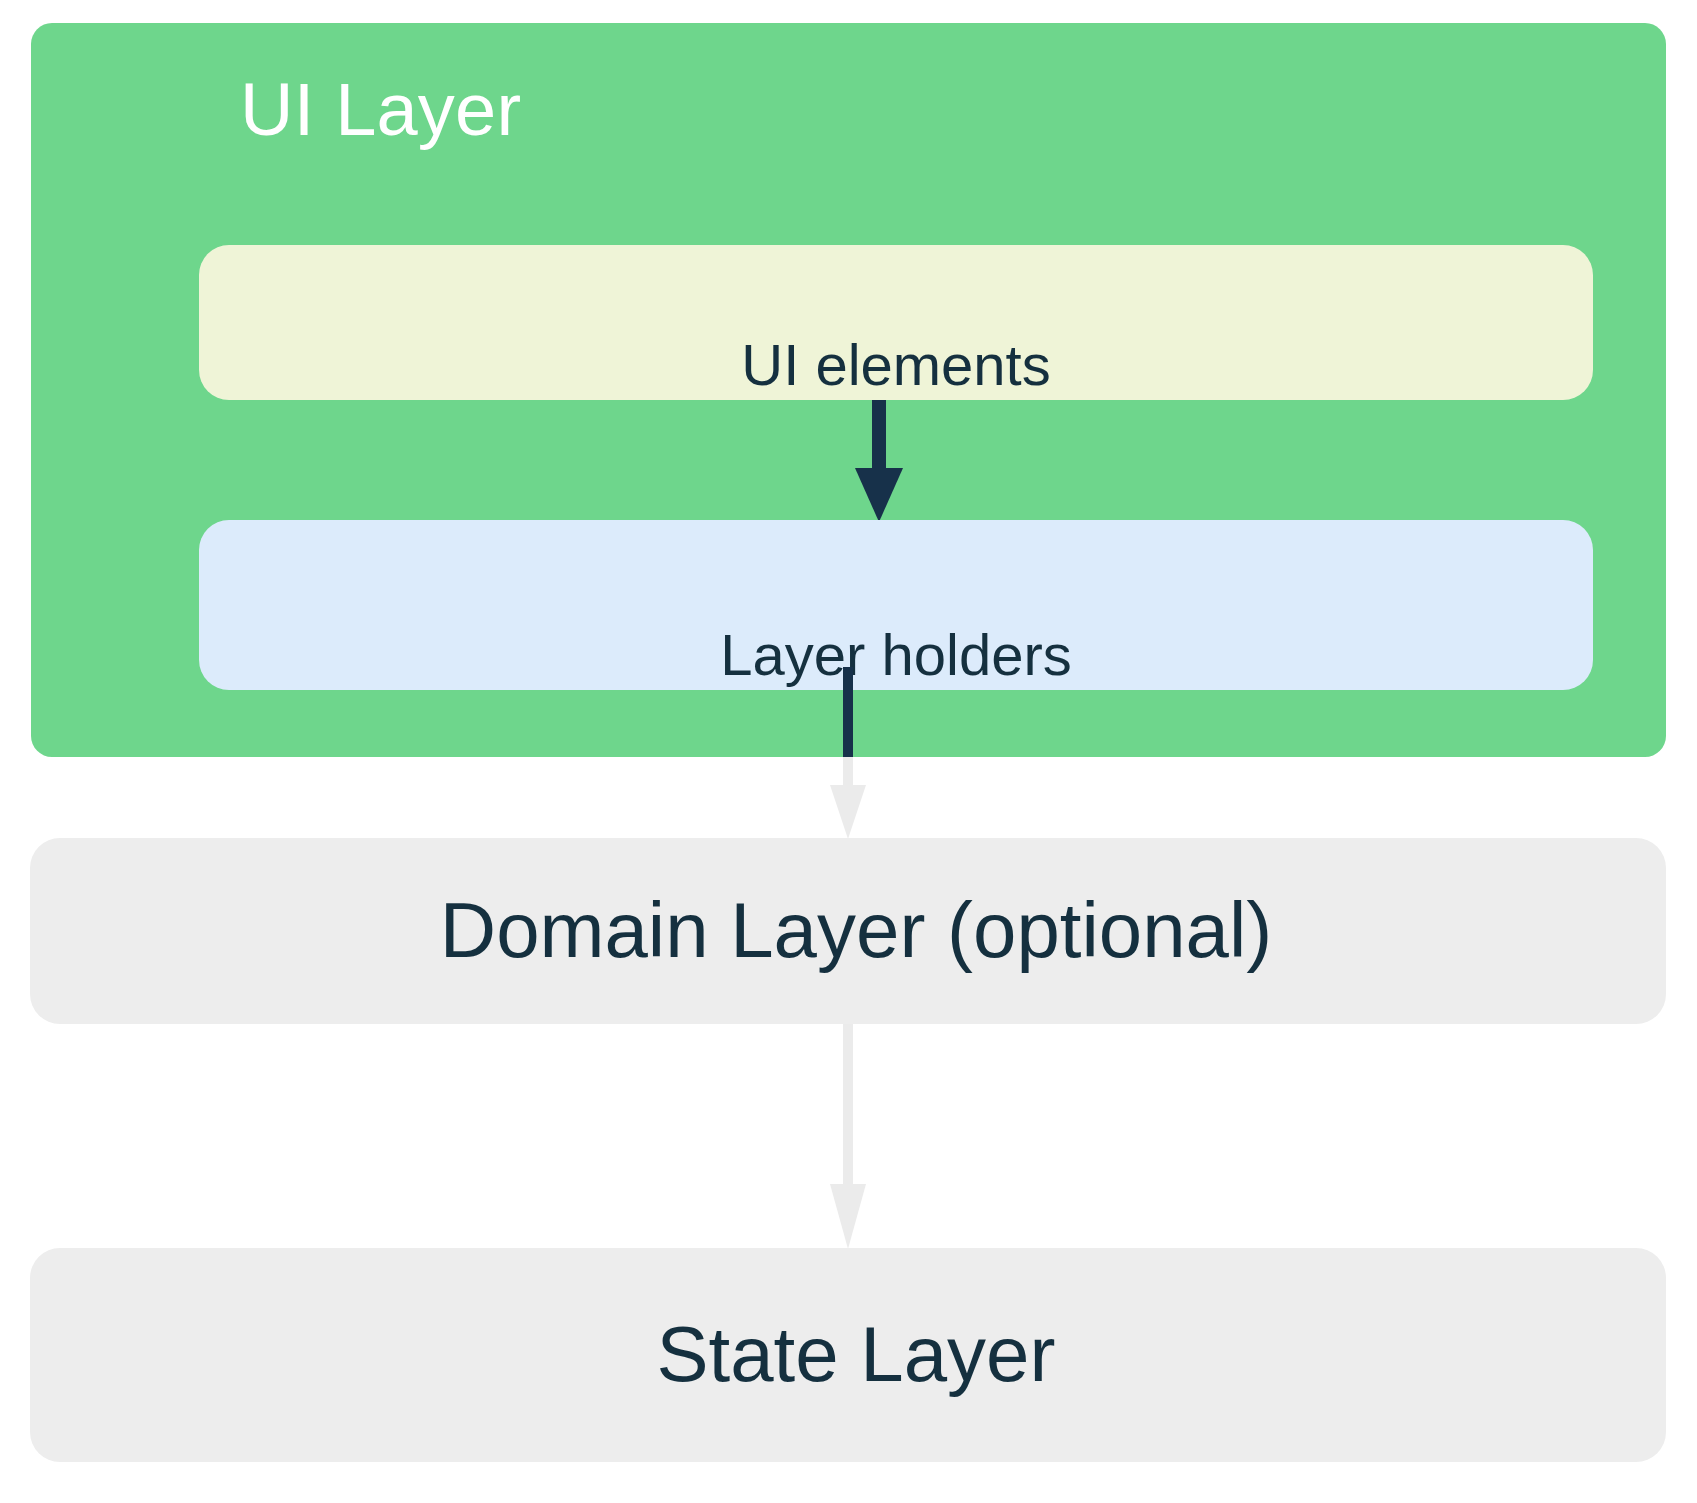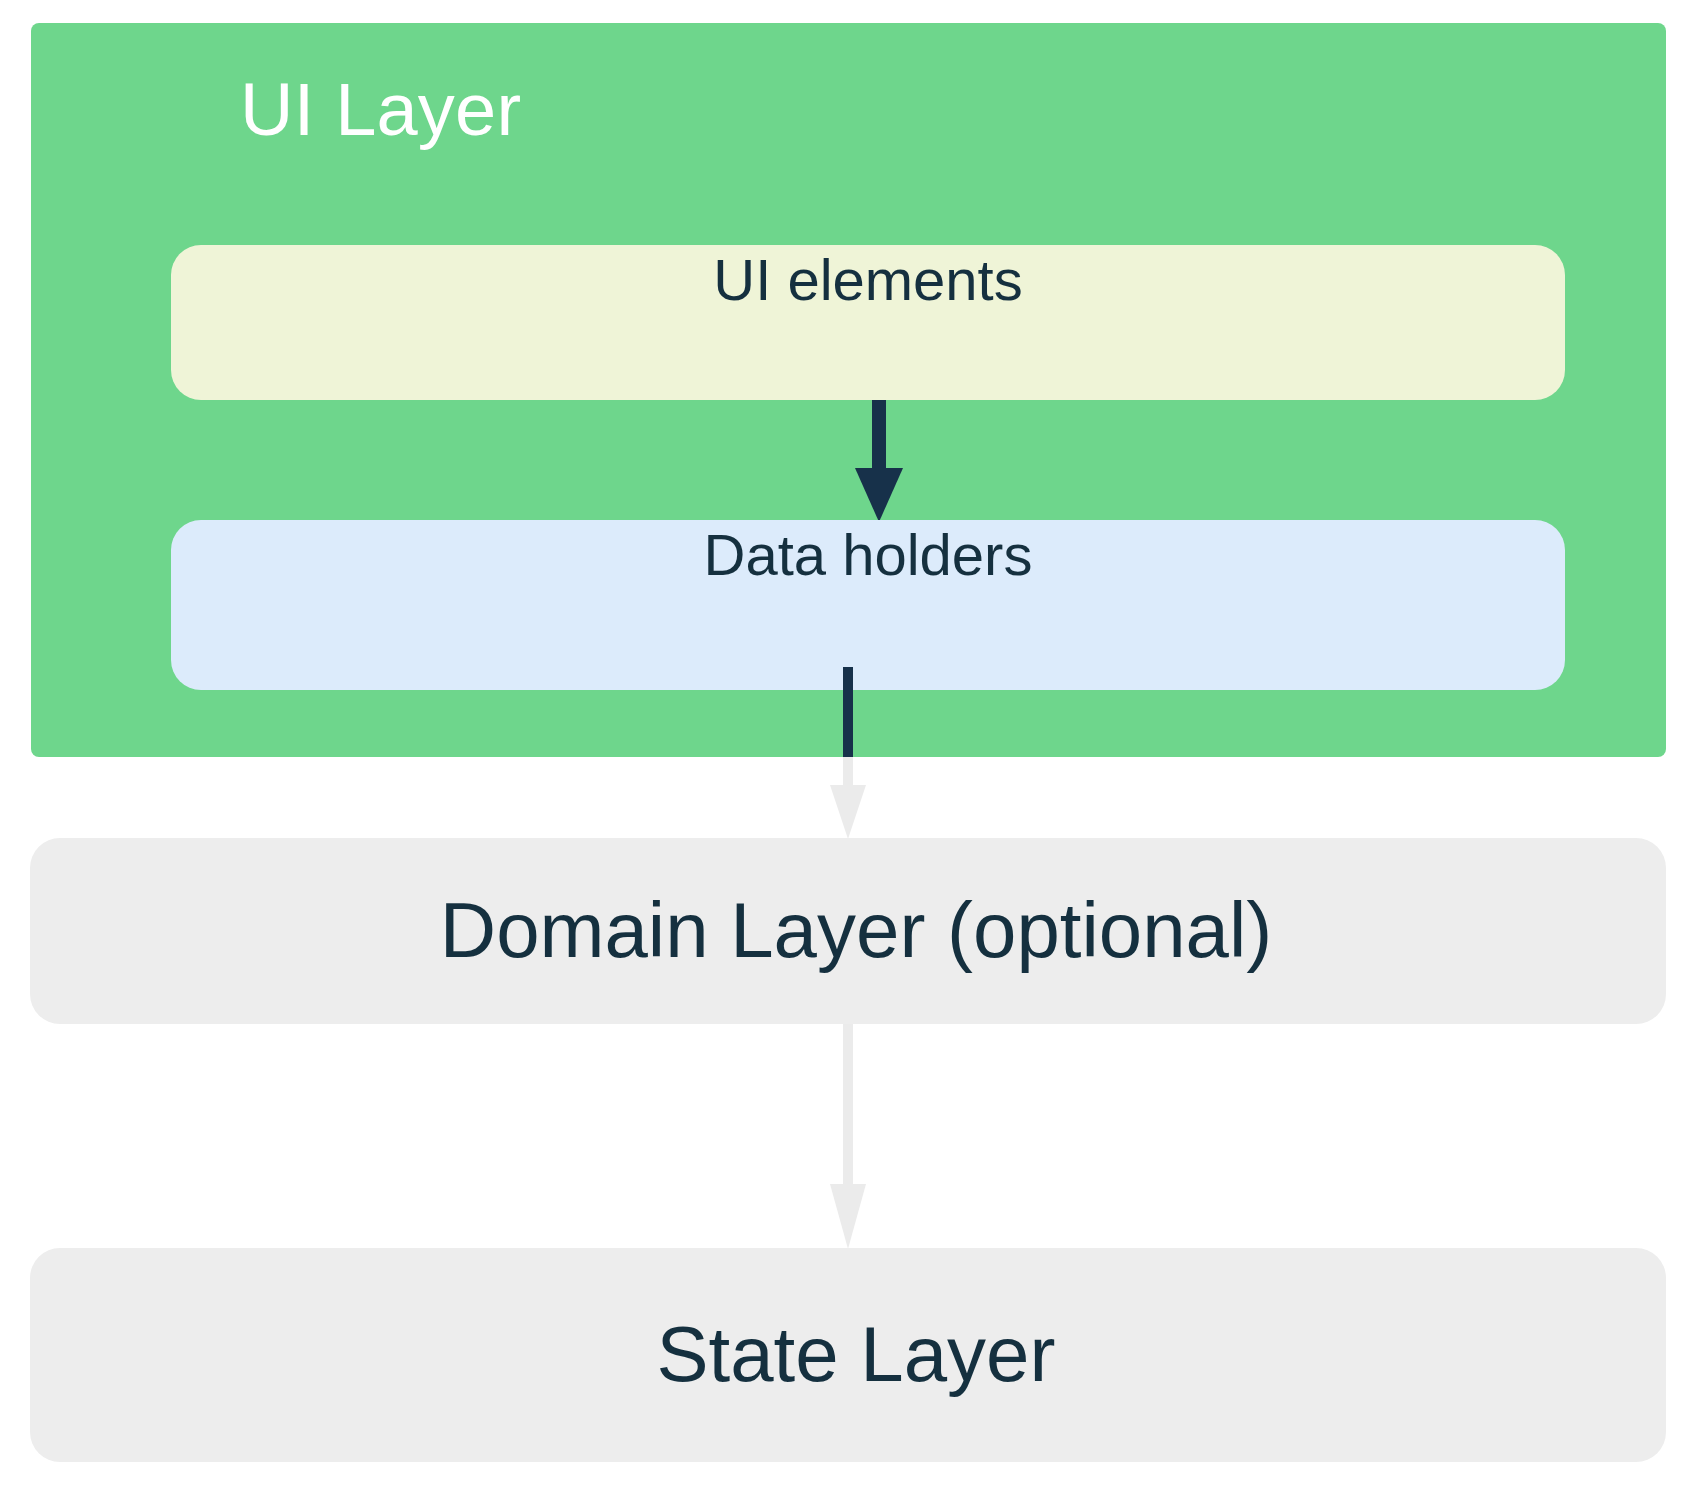--- a/index.html
+++ b/index.html
@@ -26,7 +26,7 @@
     width: 1635px;
     height: 734px;
     background: #6ed68c;
-    border-radius: 8px;
+    border-radius: 21px;
     box-sizing: border-box;
   }
   .ui-layer-title {

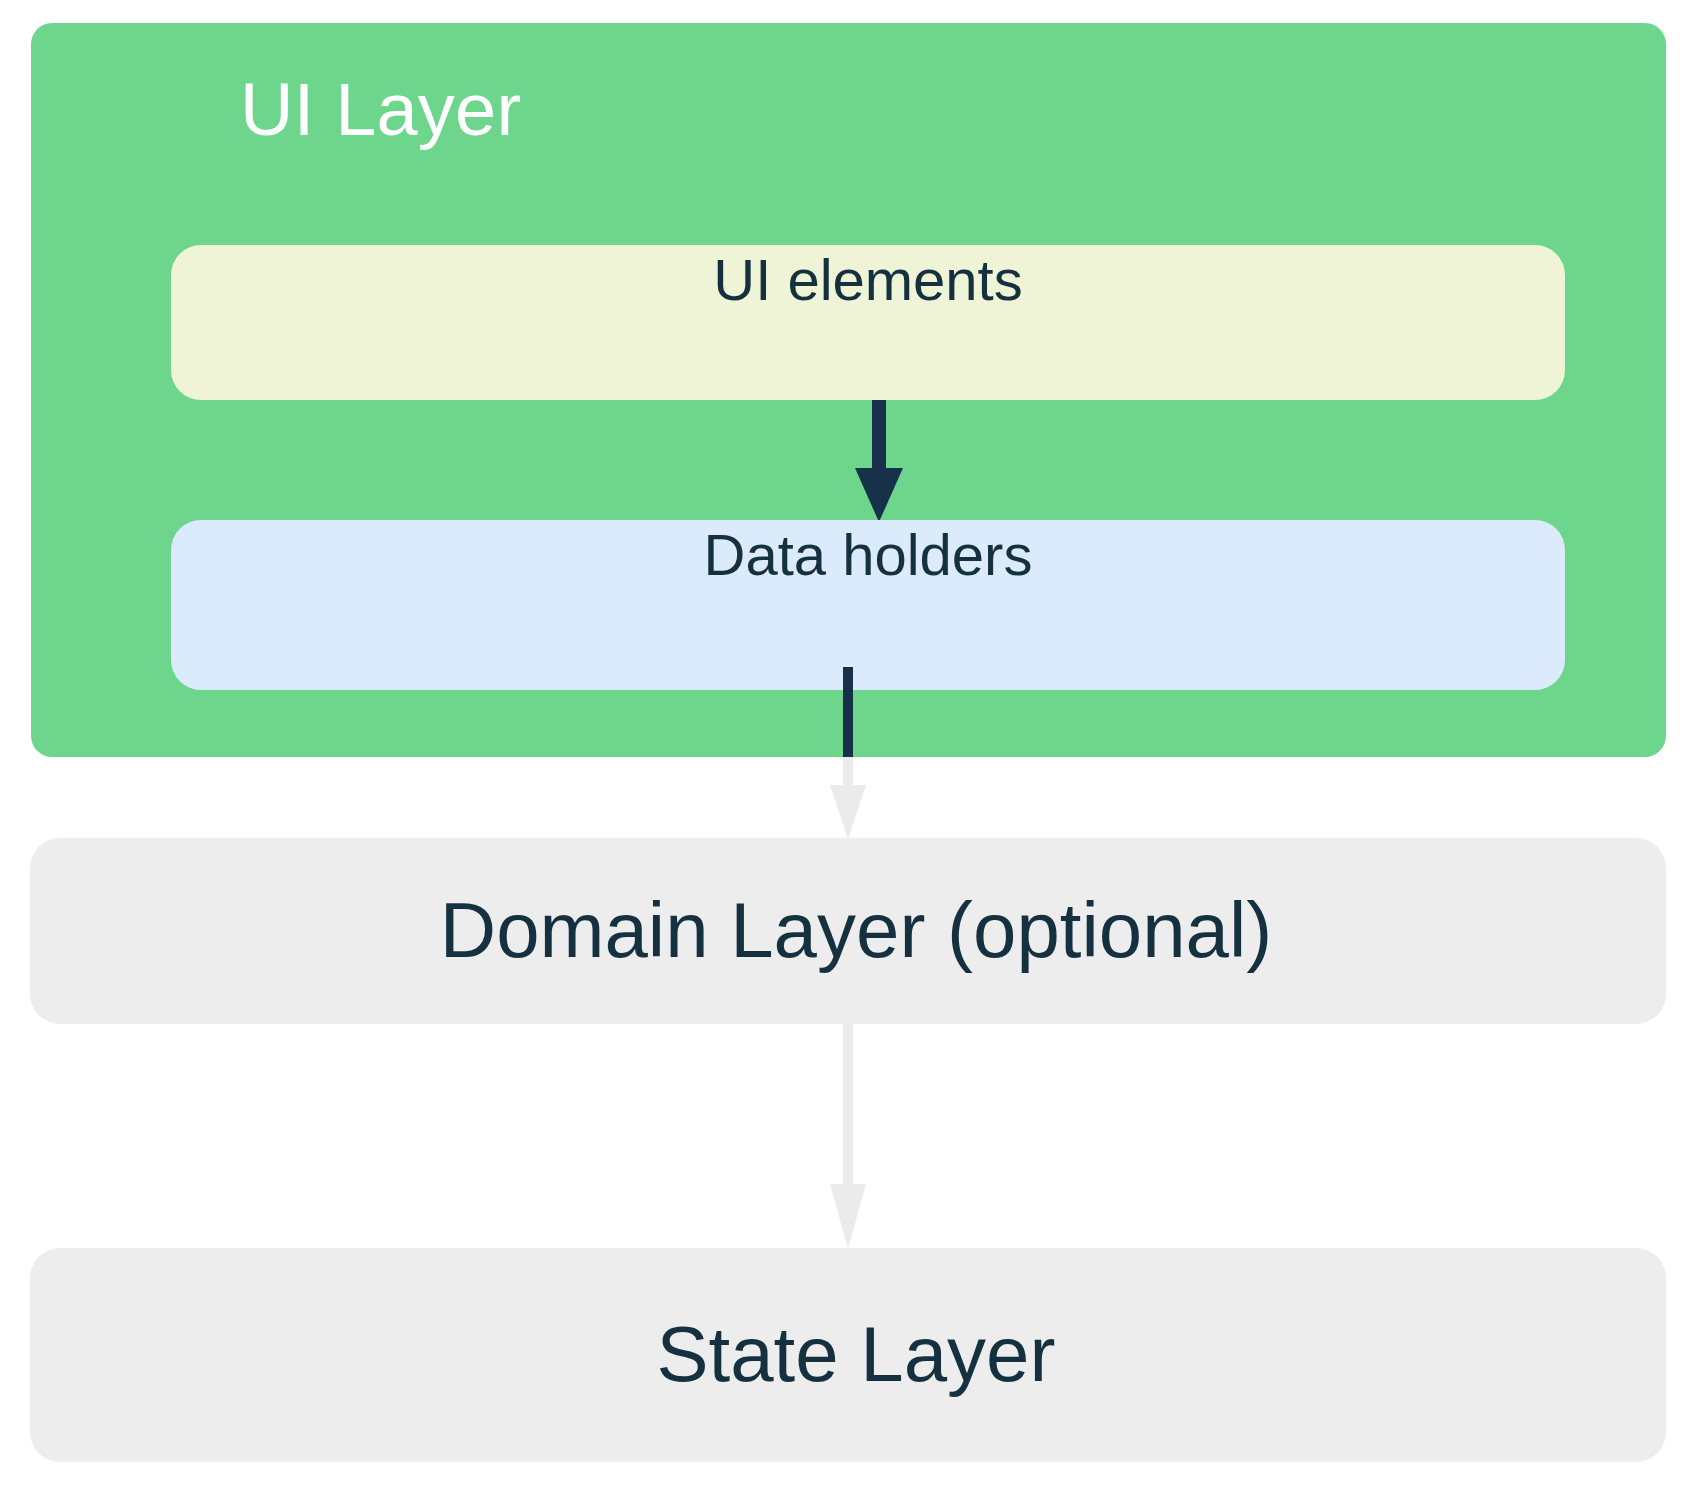--- a/index.html
+++ b/index.html
@@ -44,11 +44,11 @@
   
   .inner-box {
     position: absolute;
-    left: 140px;
+    left: 168px;
     width: 1394px;
     border-radius: 30px;
     display: flex;
-    align-items: flex-start;
+    align-items: flex-end;
     justify-content: center;
     box-sizing: border-box;
   }

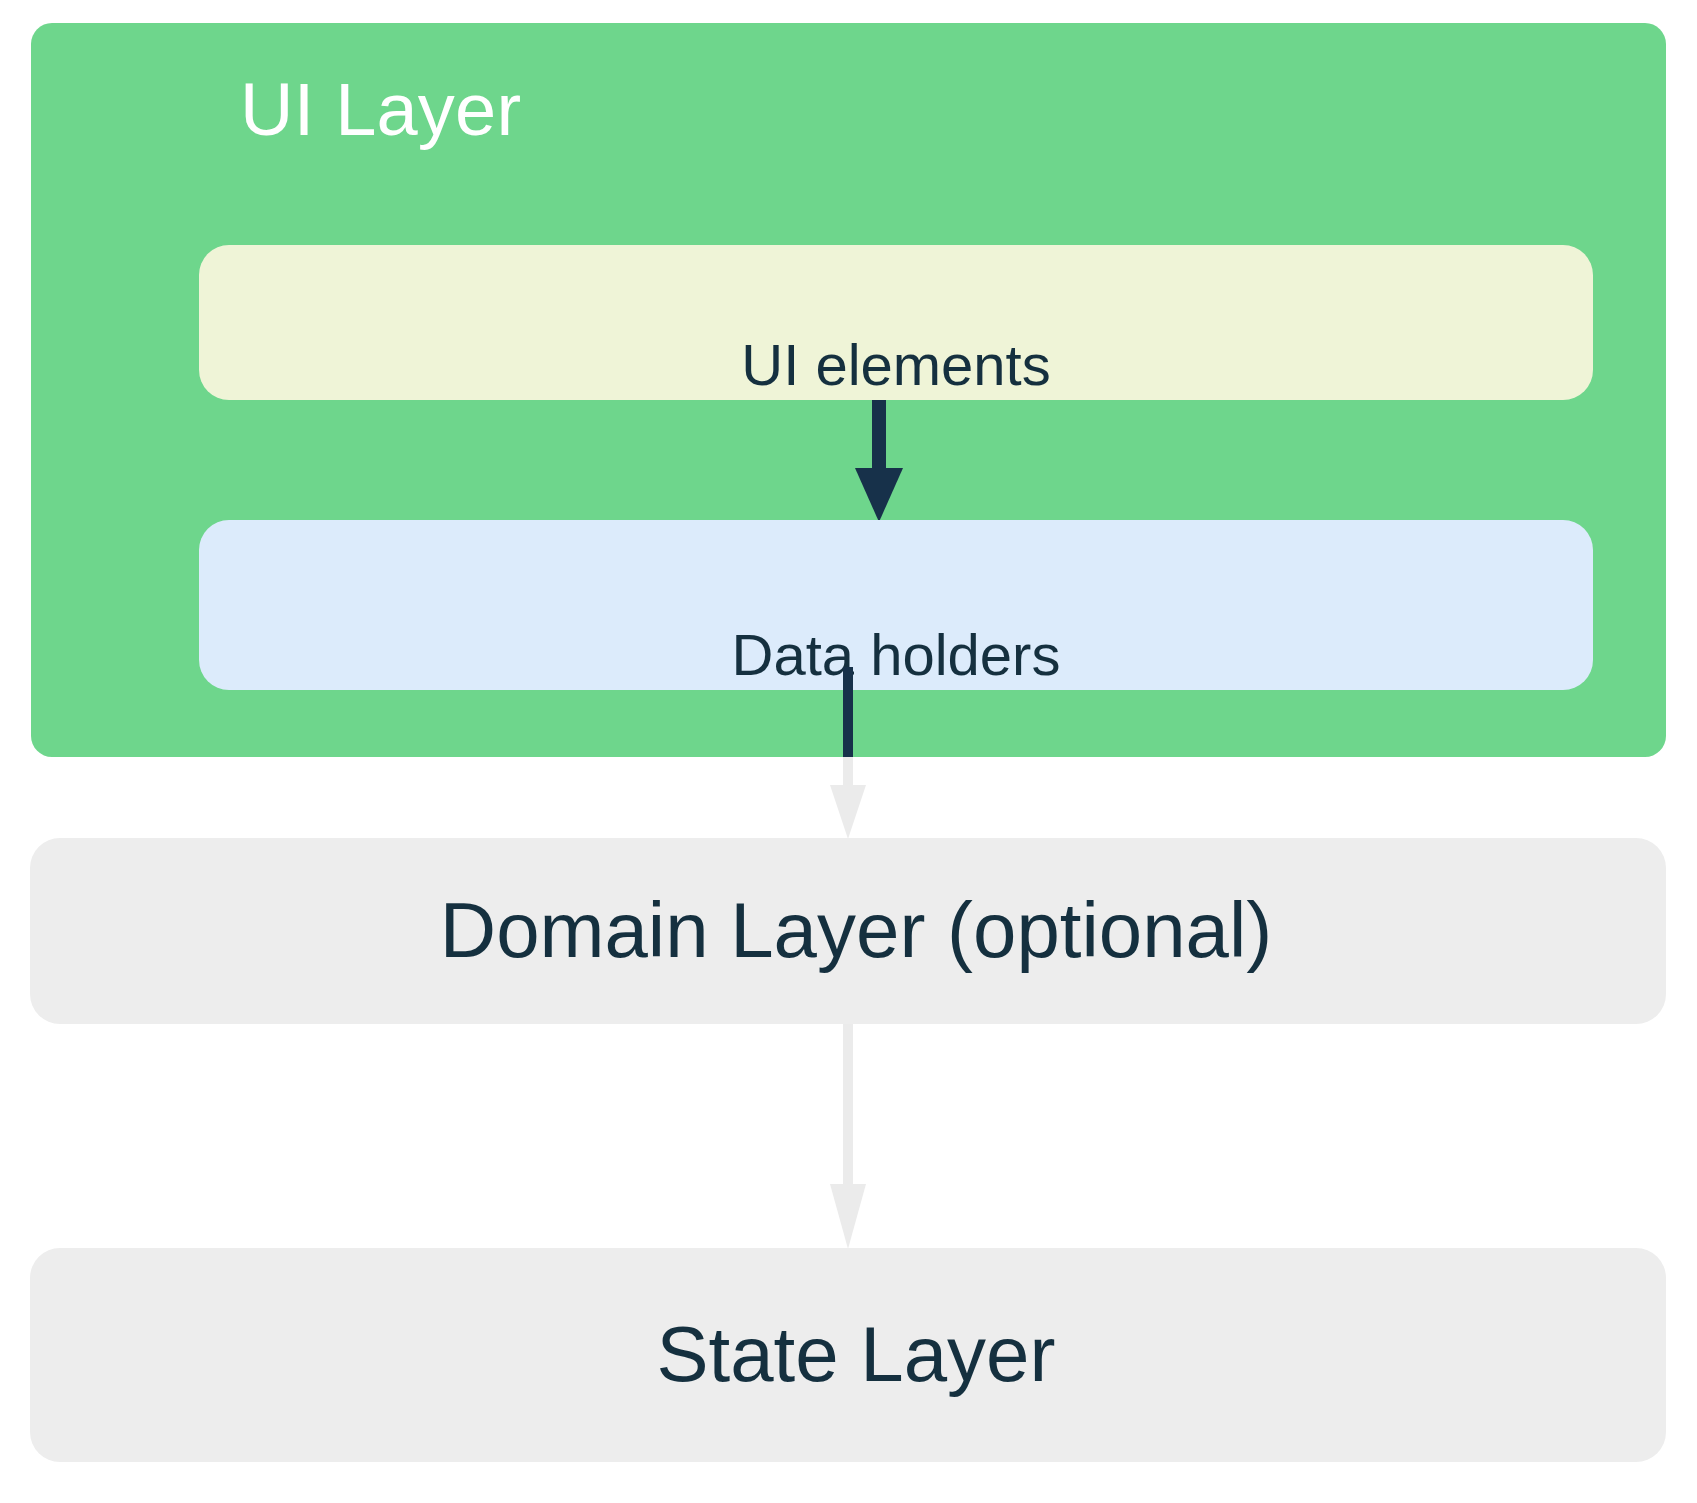--- a/index.html
+++ b/index.html
@@ -134,7 +134,7 @@
     </div>
 
     <div class="inner-box box-state-holders">
-      <span class="inner-label">Data holders</span>
+      <span class="inner-label">Layer holders</span>
     </div>
   </div>
 

